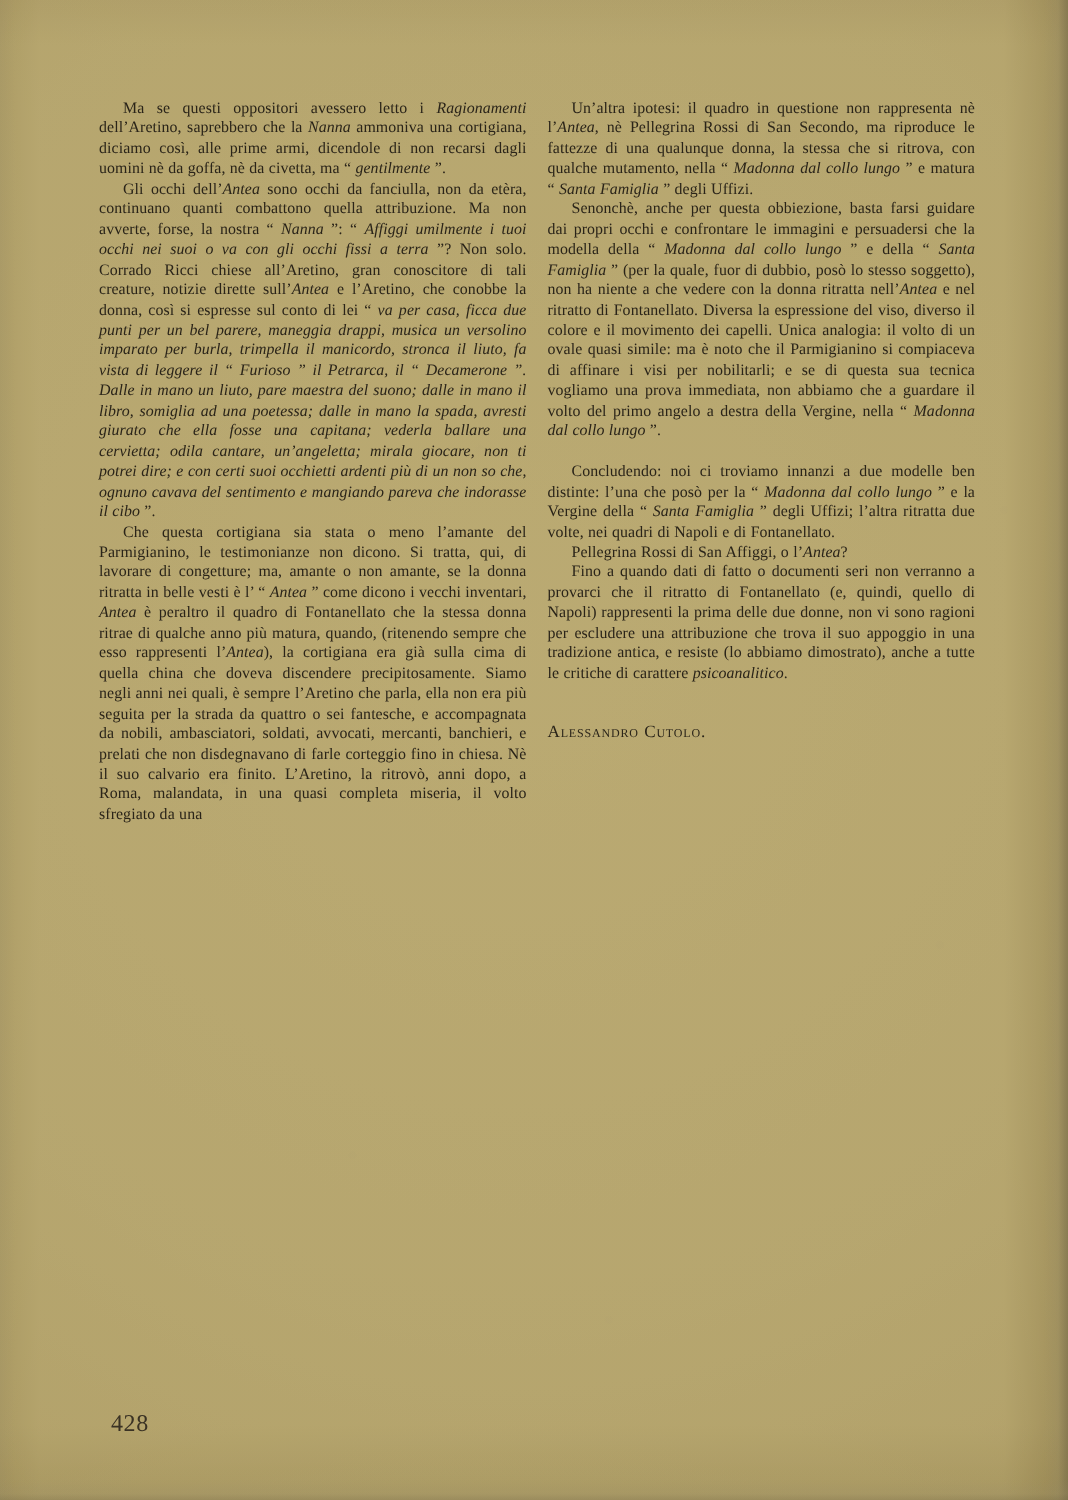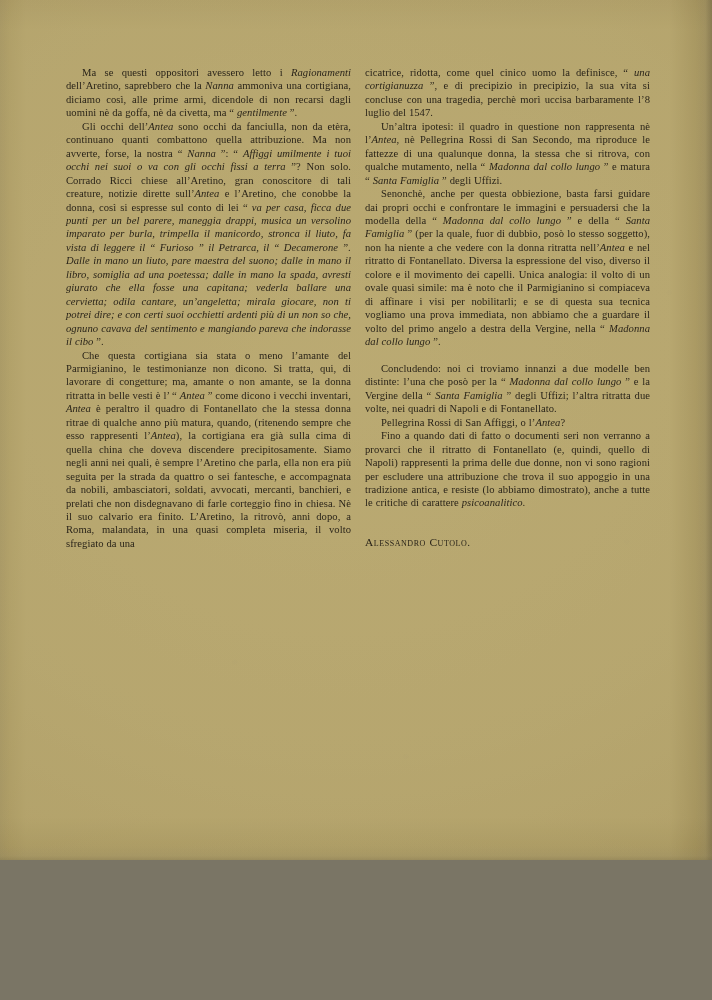--- a/index.html
+++ b/index.html
@@ -14,7 +14,7 @@
   .page {
     position: relative;
     width: 712px;
-    height: 860px;
+    height: 1000px;
     margin: 0 auto;
     overflow: hidden;
     background: #e3dcc0;

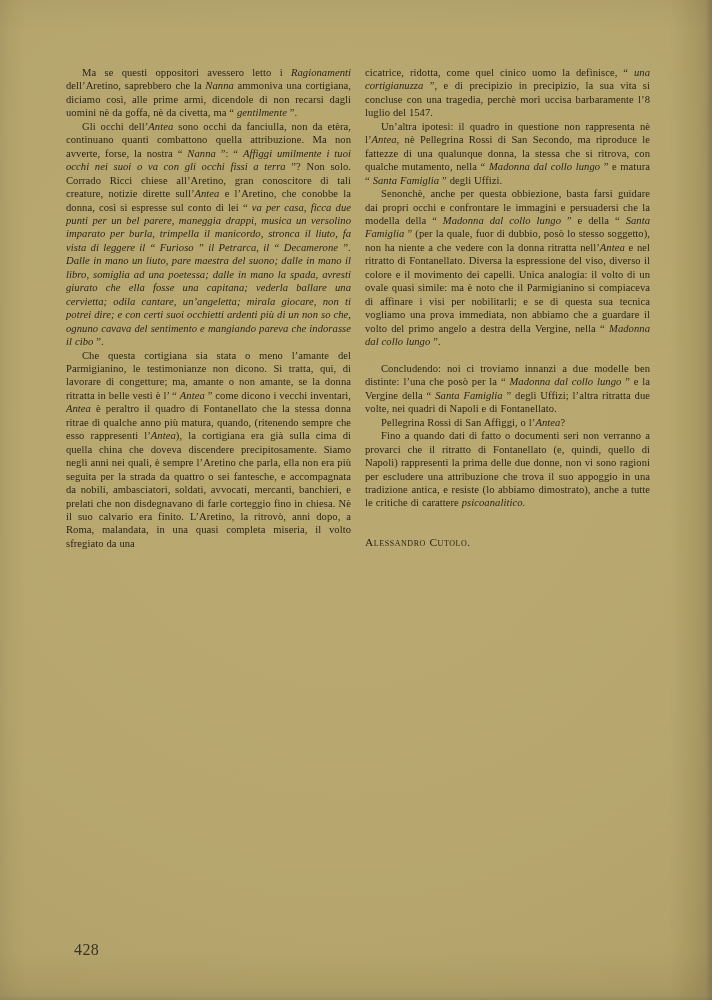--- a/index.html
+++ b/index.html
@@ -135,7 +135,6 @@
         <p id="para-cortigiana-amante"><span>Che questa cortigiana sia stata o meno l’amante del Parmigianino, le testimonianze non dicono. Si tratta, qui, di lavorare di congetture; ma, amante o non amante, se la donna ritratta in belle vesti è l’ “ </span><i>Antea</i><span> ” come dicono i vecchi inventari, </span><i>Antea</i><span> è peraltro il quadro di Fontanellato che la stessa donna ritrae di qualche anno più matura, quando, (ritenendo sempre che esso rappresenti l’</span><i>Antea</i><span>), la cortigiana era già sulla cima di quella china che doveva discendere precipitosamente. Siamo negli anni nei quali, è sempre l’Aretino che parla, ella non era più seguita per la strada da quattro o sei fantesche, e accompagnata da nobili, ambasciatori, soldati, avvocati, mercanti, banchieri, e prelati che non disdegnavano di farle corteggio fino in chiesa. Nè il suo calvario era finito. L’Aretino, la ritrovò, anni dopo, a Roma, malandata, in una quasi completa miseria, il volto sfregiato da una</span></p>
       </div>
     <div class="col col-right" id="col-right">
-        <p id="para-cicatrice" class="cont"><span>cicatrice, ridotta, come quel cinico uomo la definisce, “ </span><i>una cortigianuzza</i><span> ”, e di precipizio in precipizio, la sua vita si concluse con una tragedia, perchè morì uccisa barbaramente l’8 luglio del 1547.</span></p>
         <p id="para-unaltra-ipotesi"><span>Un’altra ipotesi: il quadro in questione non rappresenta nè l’</span><i>Antea</i><span>, nè Pellegrina Rossi di San Secondo, ma riproduce le fattezze di una qualunque donna, la stessa che si ritrova, con qualche mutamento, nella “ </span><i>Madonna dal collo lungo</i><span> ” e matura “ </span><i>Santa Famiglia</i><span> ” degli Uffizi.</span></p>
         <p id="para-senonche"><span>Senonchè, anche per questa obbiezione, basta farsi guidare dai propri occhi e confrontare le immagini e persuadersi che la modella della “ </span><i>Madonna dal collo lungo</i><span> ” e della “ </span><i>Santa Famiglia</i><span> ” (per la quale, fuor di dubbio, posò lo stesso soggetto), non ha niente a che vedere con la donna ritratta nell’</span><i>Antea</i><span> e nel ritratto di Fontanellato. Diversa la espressione del viso, diverso il colore e il movimento dei capelli. Unica analogia: il volto di un ovale quasi simile: ma è noto che il Parmigianino si compiaceva di affinare i visi per nobilitarli; e se di questa sua tecnica vogliamo una prova immediata, non abbiamo che a guardare il volto del primo angelo a destra della Vergine, nella “ </span><i>Madonna dal collo lungo</i><span> ”.</span></p>
         <p id="para-concludendo" class="gap-before"><span>Concludendo: noi ci troviamo innanzi a due modelle ben distinte: l’una che posò per la “ </span><i>Madonna dal collo lungo</i><span> ” e la Vergine della “ </span><i>Santa Famiglia</i><span> ” degli Uffizi; l’altra ritratta due volte, nei quadri di Napoli e di Fontanellato.</span></p>

